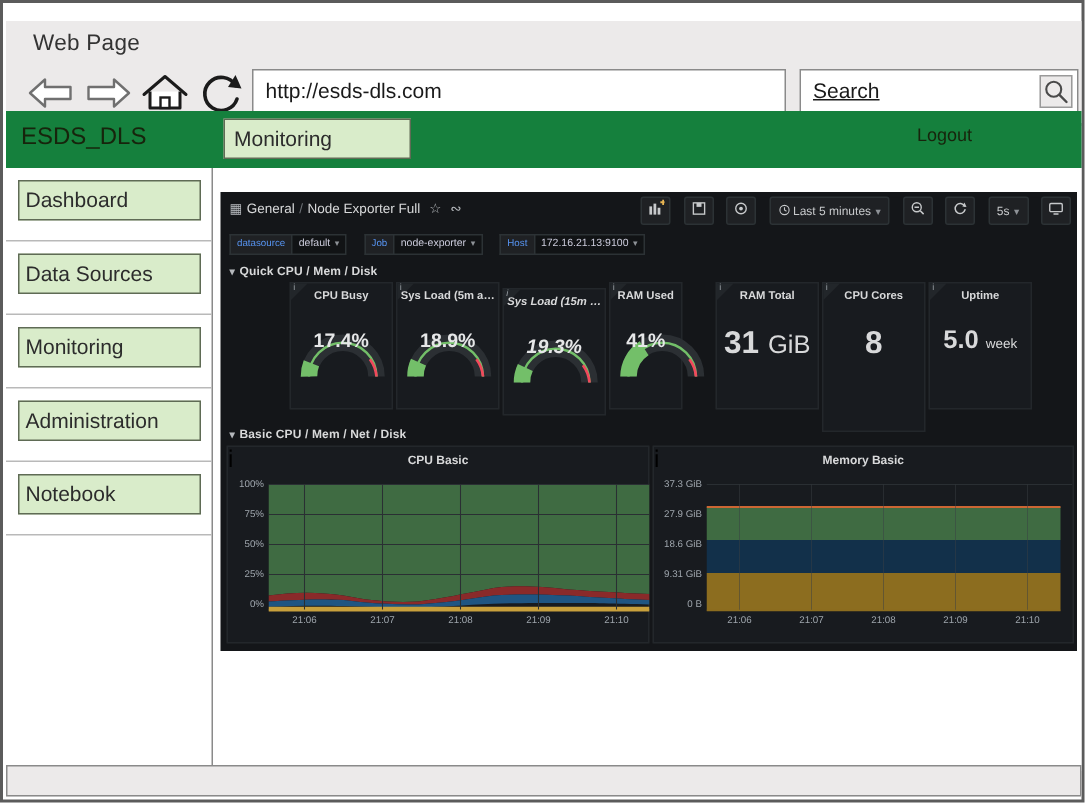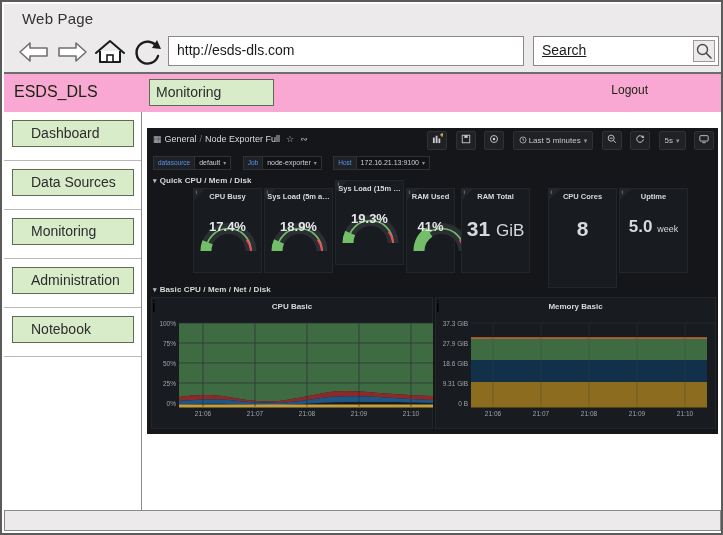--- a/index.html
+++ b/index.html
@@ -17,7 +17,7 @@
   }
   
   .chrome{
-    position:absolute;left:2px;top:2px;width:717px;height:70px;
+    position:absolute;left:2px;top:12px;width:717px;height:70px;
     background:#eceaea;border-bottom:2px solid #6d6d6d;box-sizing:border-box;
   }
   .chrome-title{

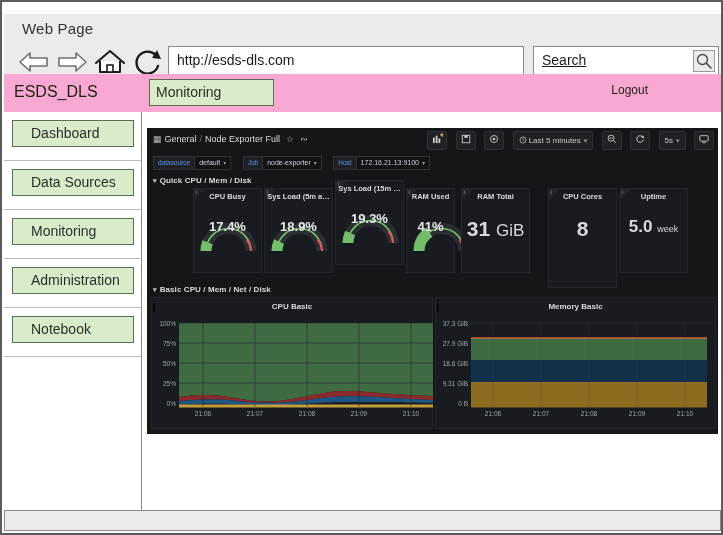--- a/index.html
+++ b/index.html
@@ -49,7 +49,7 @@
   
   .appbar{
     position:absolute;left:2px;top:72px;width:717px;height:38px;
-    background:#f9a8d4;box-sizing:border-box;
+    background:#15803d;box-sizing:border-box;
   }
   .brand{
     position:absolute;left:10px;top:9px;font-size:16px;color:#17240c;

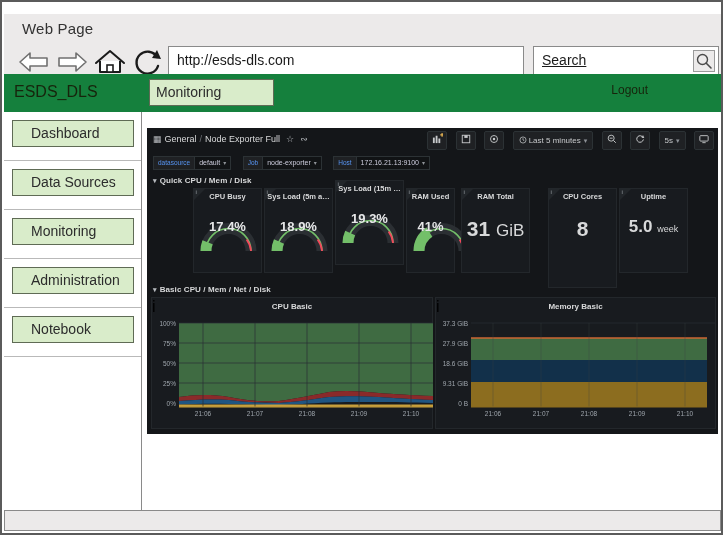--- a/index.html
+++ b/index.html
@@ -74,7 +74,7 @@
   .side-btn{
     position:absolute;left:8px;top:8px;width:122px;height:27px;
     background:#d9ecca;border:1px solid #5f6b55;box-sizing:border-box;
-    font-size:14px;color:#2c2c2c;line-height:25px;padding-left:18px;cursor:pointer;
+    font-size:14px;color:#2c2c2c;line-height:25px;padding-left:4px;cursor:pointer;
   }
   
   .content{

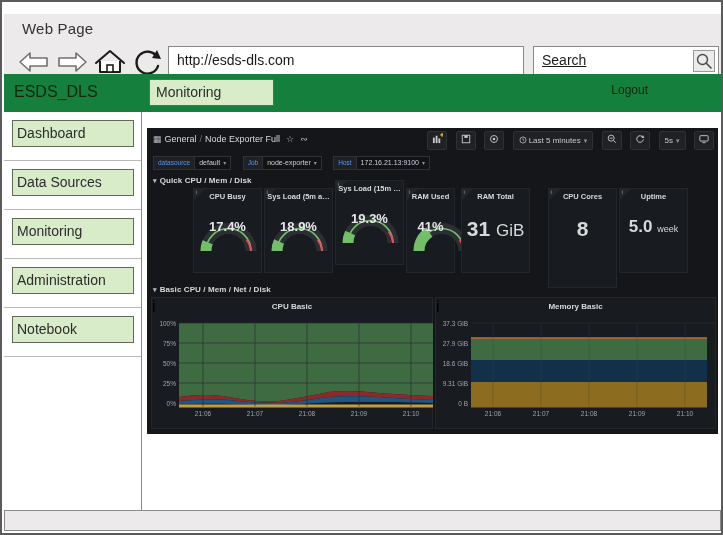--- a/index.html
+++ b/index.html
@@ -341,7 +341,7 @@
         <div class="gauge-val">18.9%</div>
       </div>
 
-      <div class="panel" style="left:146px;top:52px;width:69px;height:85px;">
+      <div class="panel" style="left:146px;top:64px;width:69px;height:85px;font-style:italic;">
         <div class="corner"></div>
           <span class="corner-i">i</span>
         <div class="ptitle">Sys Load (15m …</div>

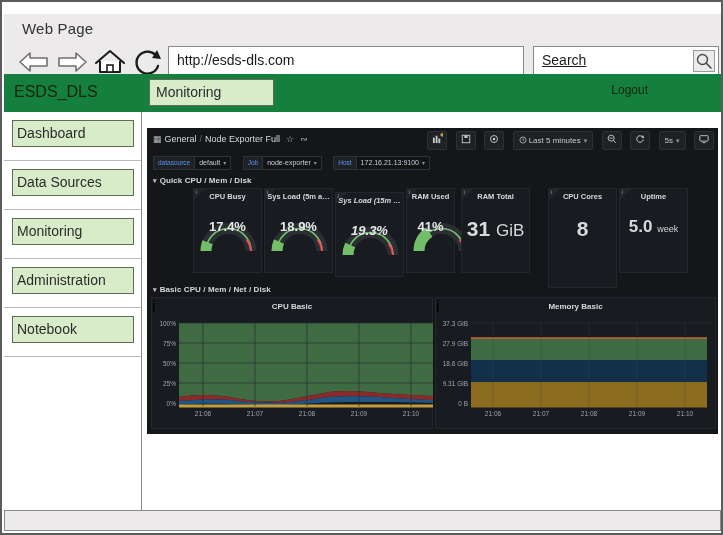--- a/index.html
+++ b/index.html
@@ -371,7 +371,7 @@
         <div class="gauge-val">41%</div>
       </div>
 
-      <div class="panel" style="left:272px;top:60px;width:69px;height:85px;">
+      <div class="panel" style="left:288px;top:60px;width:69px;height:85px;">
         <div class="corner"></div>
           <span class="corner-i">i</span>
         <div class="ptitle">RAM Total</div>

